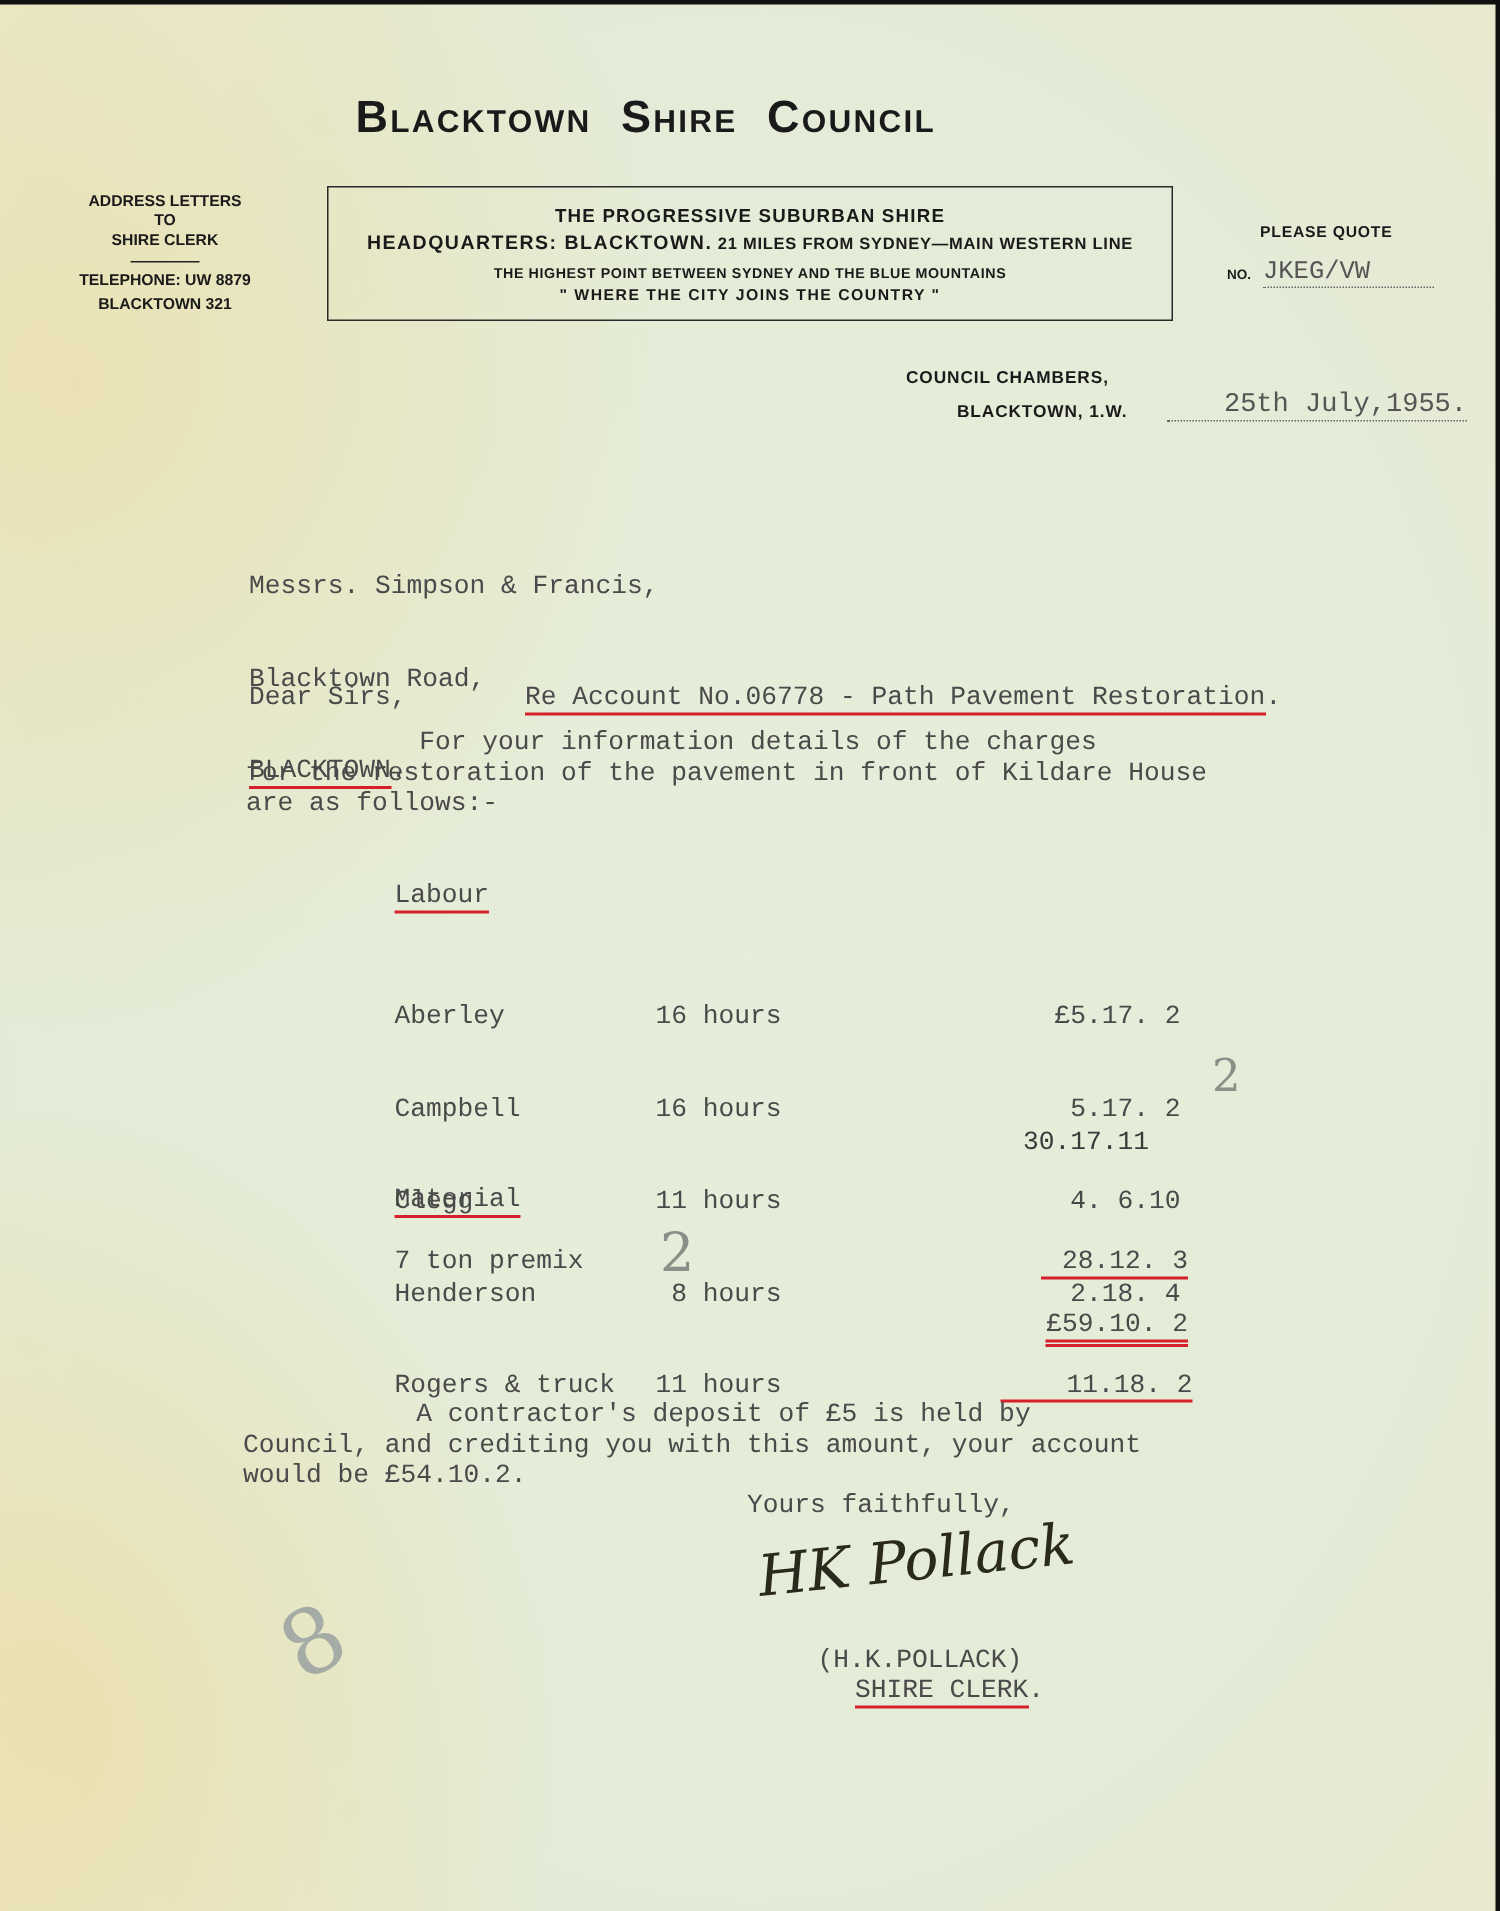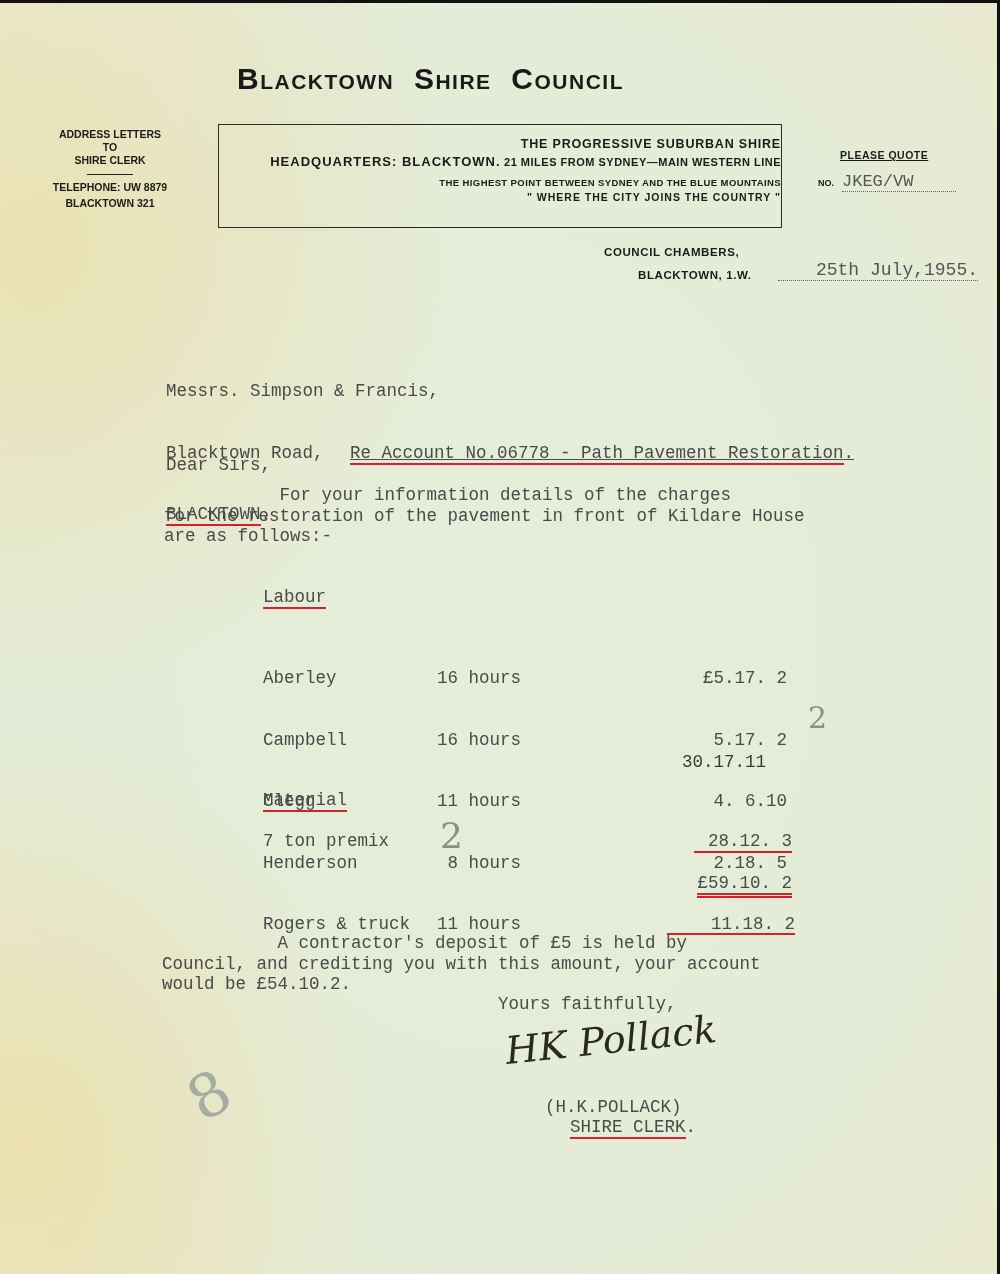--- a/index.html
+++ b/index.html
@@ -27,7 +27,7 @@
   .addr-block { left:40px; top:128px; width:140px; text-align:center; font-size:10.5px; line-height:13px; }
   .addr-rule { width:46px; height:1px; background:#222; margin:7px auto 6px; }
 
-  .hq-box { left:218px; top:124px; width:564px; height:104px; border:1.5px solid #2a2a2a; box-sizing:border-box; text-align:right; }
+  .hq-box { left:218px; top:124px; width:564px; height:90px; border:1.5px solid #2a2a2a; box-sizing:border-box; text-align:center; }
   .hq1 { font-size:12.5px; margin-top:12px; letter-spacing:0.8px; }
   .hq2 { font-size:11px; margin-top:3px; letter-spacing:0.5px; }
   .hq2 .big { font-size:13px; letter-spacing:1px; }

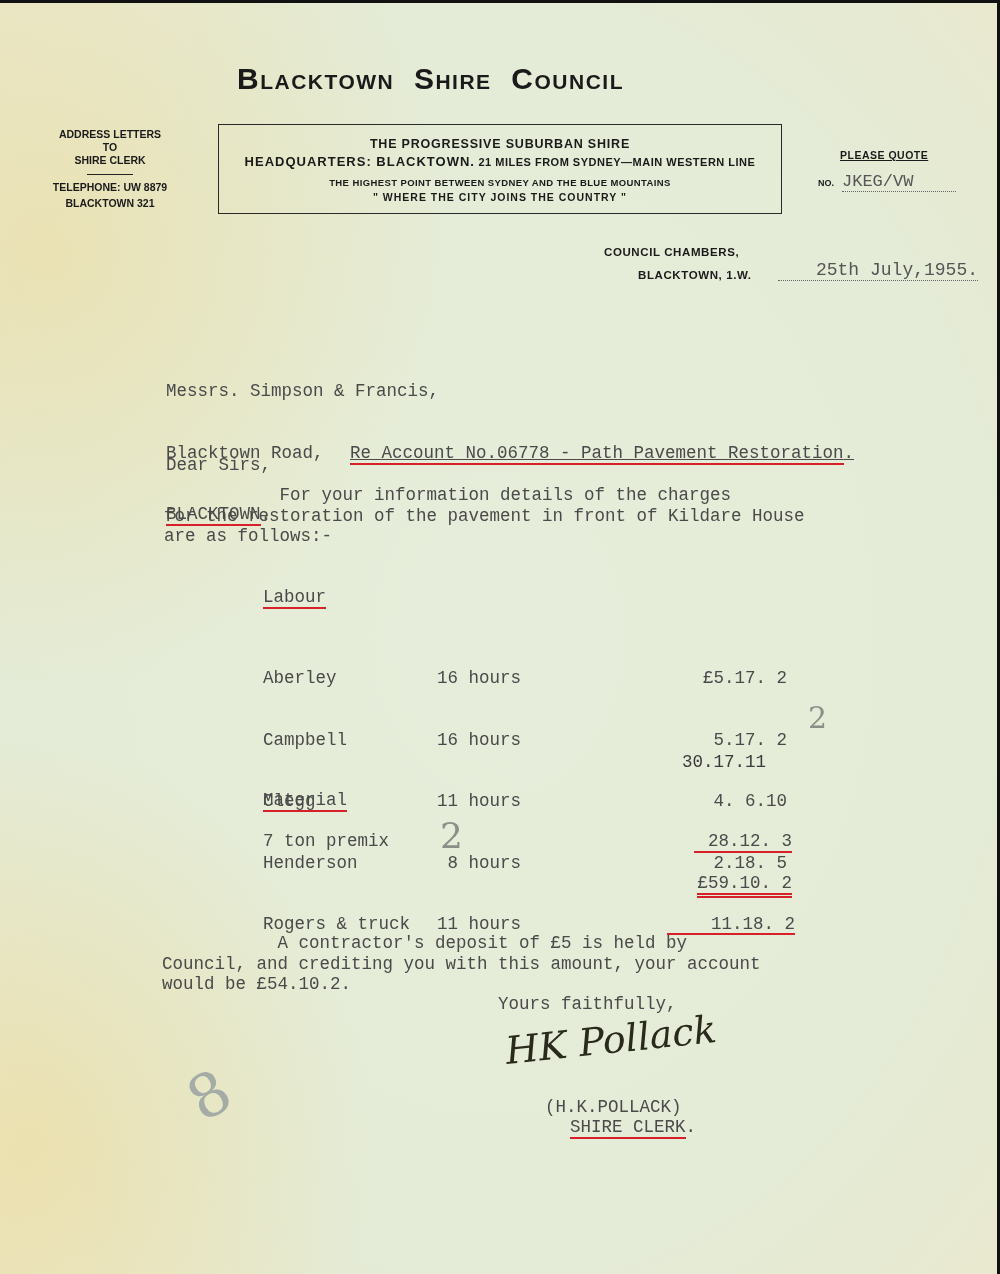--- a/index.html
+++ b/index.html
@@ -34,7 +34,7 @@
   .hq3 { font-size:9.5px; margin-top:8px; letter-spacing:0.4px; }
   .hq4 { font-size:10.5px; margin-top:3px; letter-spacing:1px; }
 
-  .quote-label { left:840px; top:149px; font-size:10.5px; letter-spacing:0.5px;text-decoration:underline; }
+  .quote-label { left:840px; top:149px; font-size:10.5px; letter-spacing:0.5px; }
   .quote-no { left:818px; top:178px; font-size:9px; }
   .quote-val { left:842px; top:172px; font-size:17px; font-family:"Liberation Mono", monospace; color:#555; font-weight:normal; border-bottom:1px dotted #666; width:114px; }
 

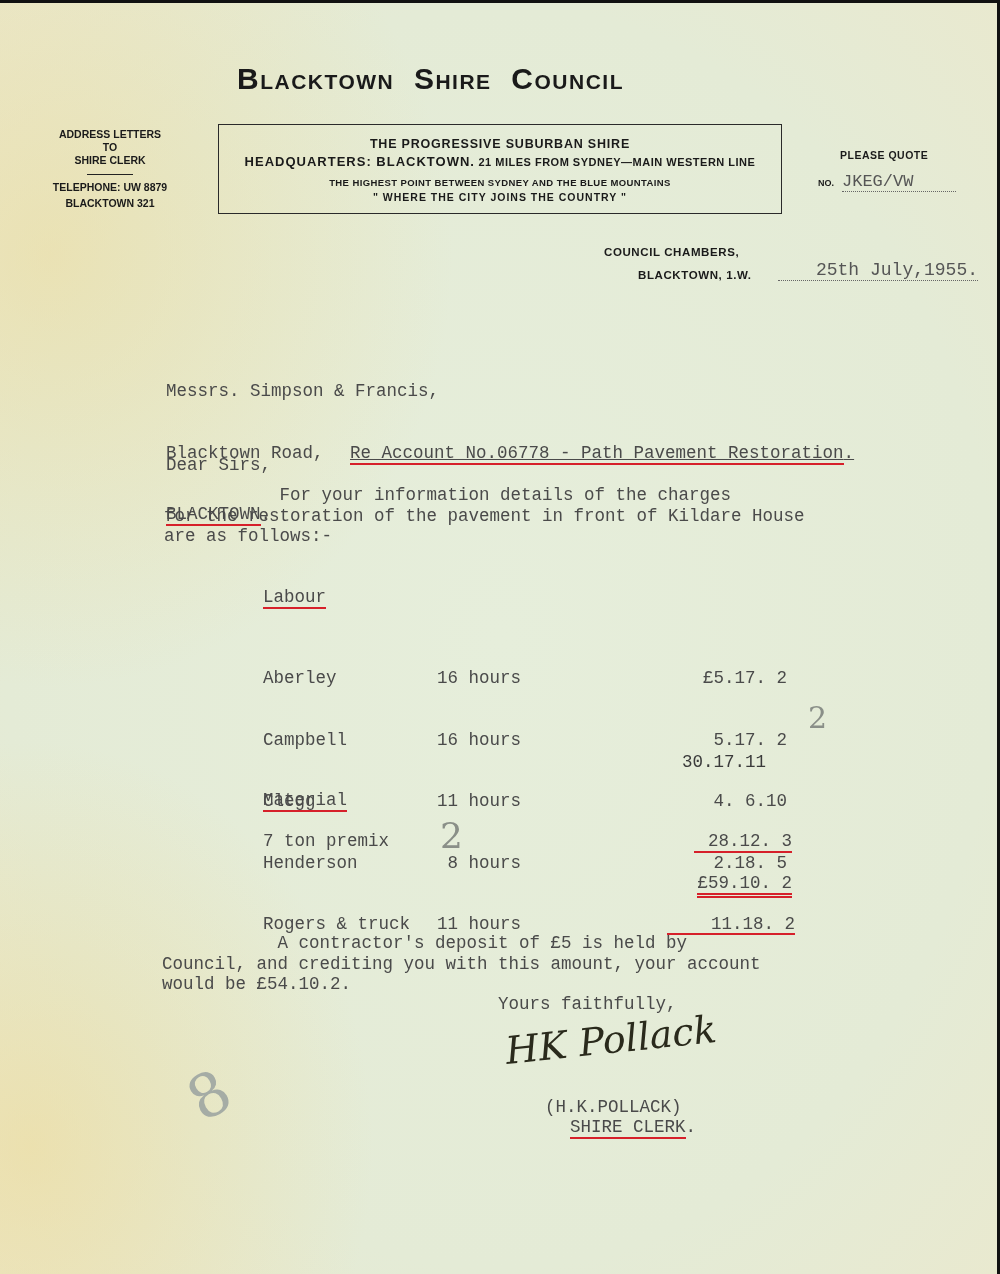--- a/index.html
+++ b/index.html
@@ -48,7 +48,7 @@
 
   .addressee { left:166px; top:340px; }
   .salutation { left:166px; top:423px;margin-top:32px; }
-  .subject { left:350px; top:443px;text-decoration:underline; }
+  .subject { left:350px; top:455px; }
   .intro { left:164px; top:485px; }
 
   .lab-head { left:263px; top:587px; }

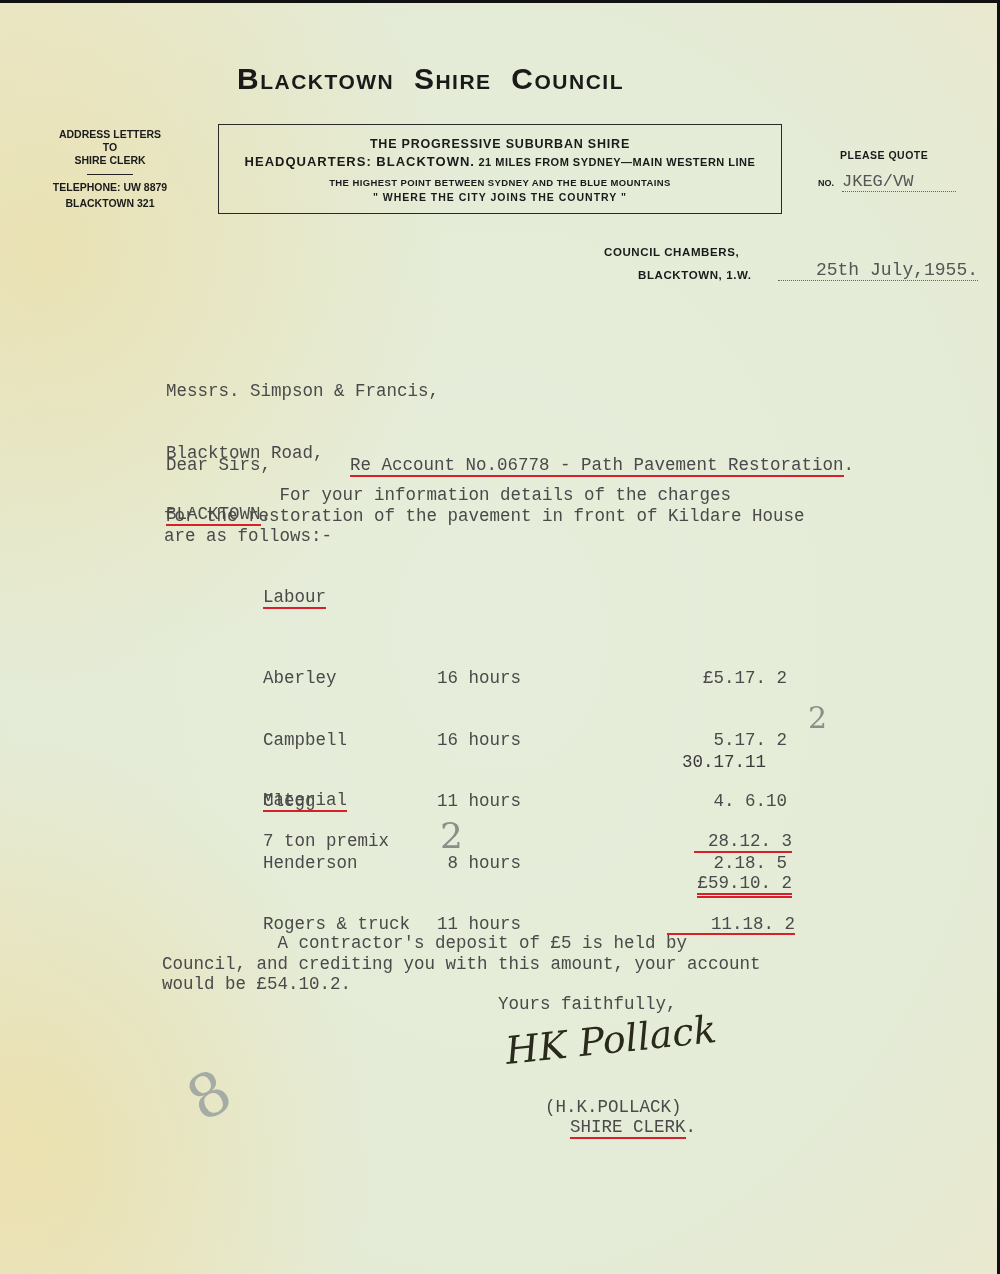--- a/index.html
+++ b/index.html
@@ -147,7 +147,7 @@
   <div class="row">
     <span class="c-name">Henderson</span>
     <span class="c-hours"> 8 hours</span>
-    <span class="c-amt">2.18. 5</span>
+    <span class="c-amt">2.18. 4</span>
   </div>
   <div class="row">
     <span class="c-name">Rogers &amp; truck</span>

